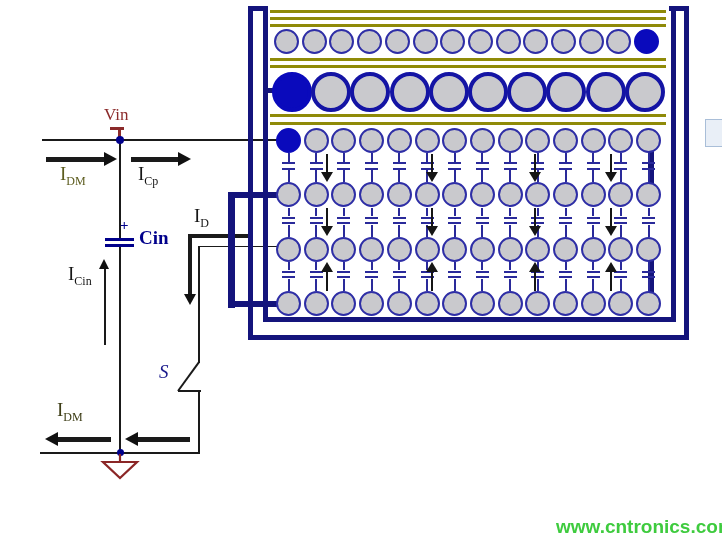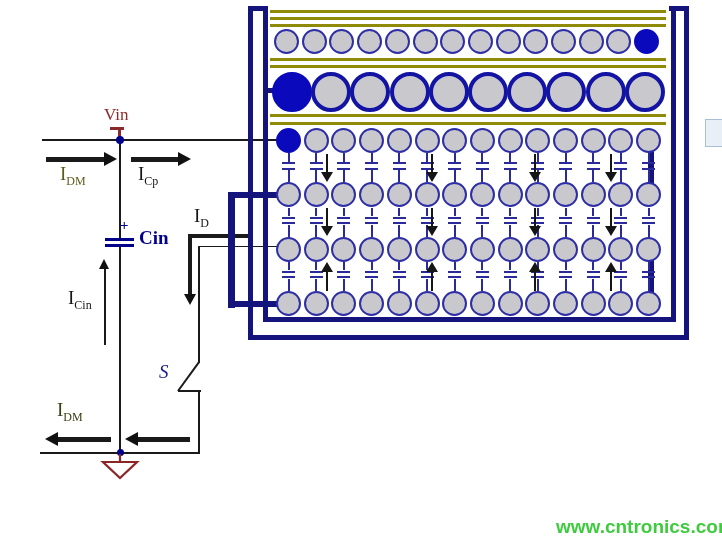--- a/index.html
+++ b/index.html
@@ -46,7 +46,7 @@
 
   <div class="ln" style="left:103.5px;top:268px;width:2.2px;height:77px;"></div>
   <div class="tri" style="left:98.5px;top:259px;border-bottom:10px solid #111;border-left:5.5px solid transparent;border-right:5.5px solid transparent;"></div>
-  <div class="cur" style="left:68px;top:288px;"><span>I</span><sub>Cin</sub></div>
+  <div class="cur" style="left:68px;top:264px;"><span>I</span><sub>Cin</sub></div>
 
   <div class="ln" style="left:189px;top:233.5px;width:63px;height:4.5px;"></div>
   <div class="ln" style="left:187.5px;top:233.5px;width:4.5px;height:61px;"></div>

